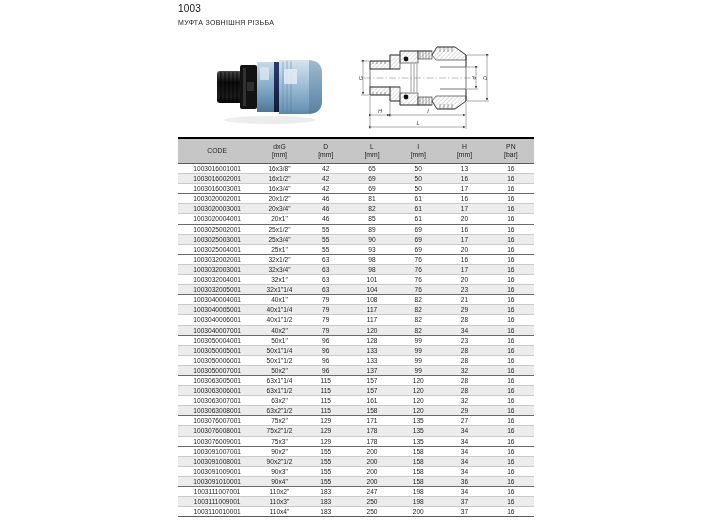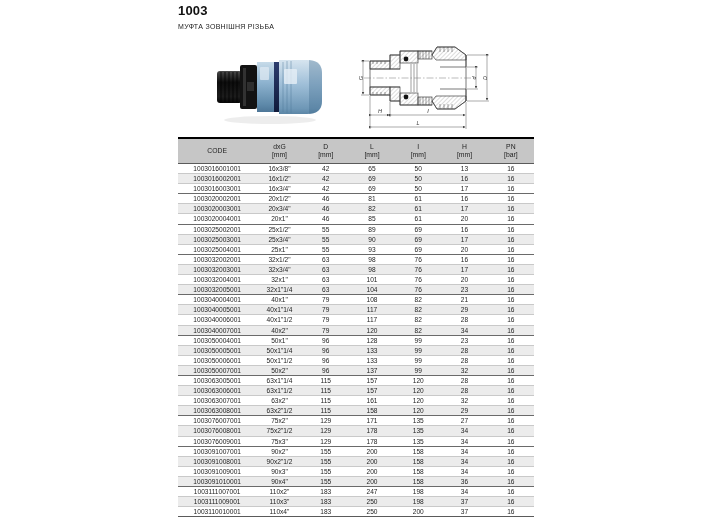--- a/index.html
+++ b/index.html
@@ -6,7 +6,7 @@
   body{width:704px;height:528px;background:#ffffff;font-family:"Liberation Sans",sans-serif;position:relative;overflow:hidden;}
   .page{position:absolute;left:0;top:0;width:704px;height:528px;background:#fff;}
   .head{position:absolute;left:178px;top:3px;}
-  .code-no{font-size:13px;font-weight:bold;color:#111;letter-spacing:.2px;}
+  .code-no{font-size:10px;font-weight:normal;color:#111;letter-spacing:.2px;}
   .title{font-size:7px;color:#222;margin-top:5px;letter-spacing:.3px;}
   .photo{position:absolute;left:213px;top:44px;width:114px;height:88px;}
   .draw{position:absolute;left:356px;top:28px;width:148px;height:112px;}

